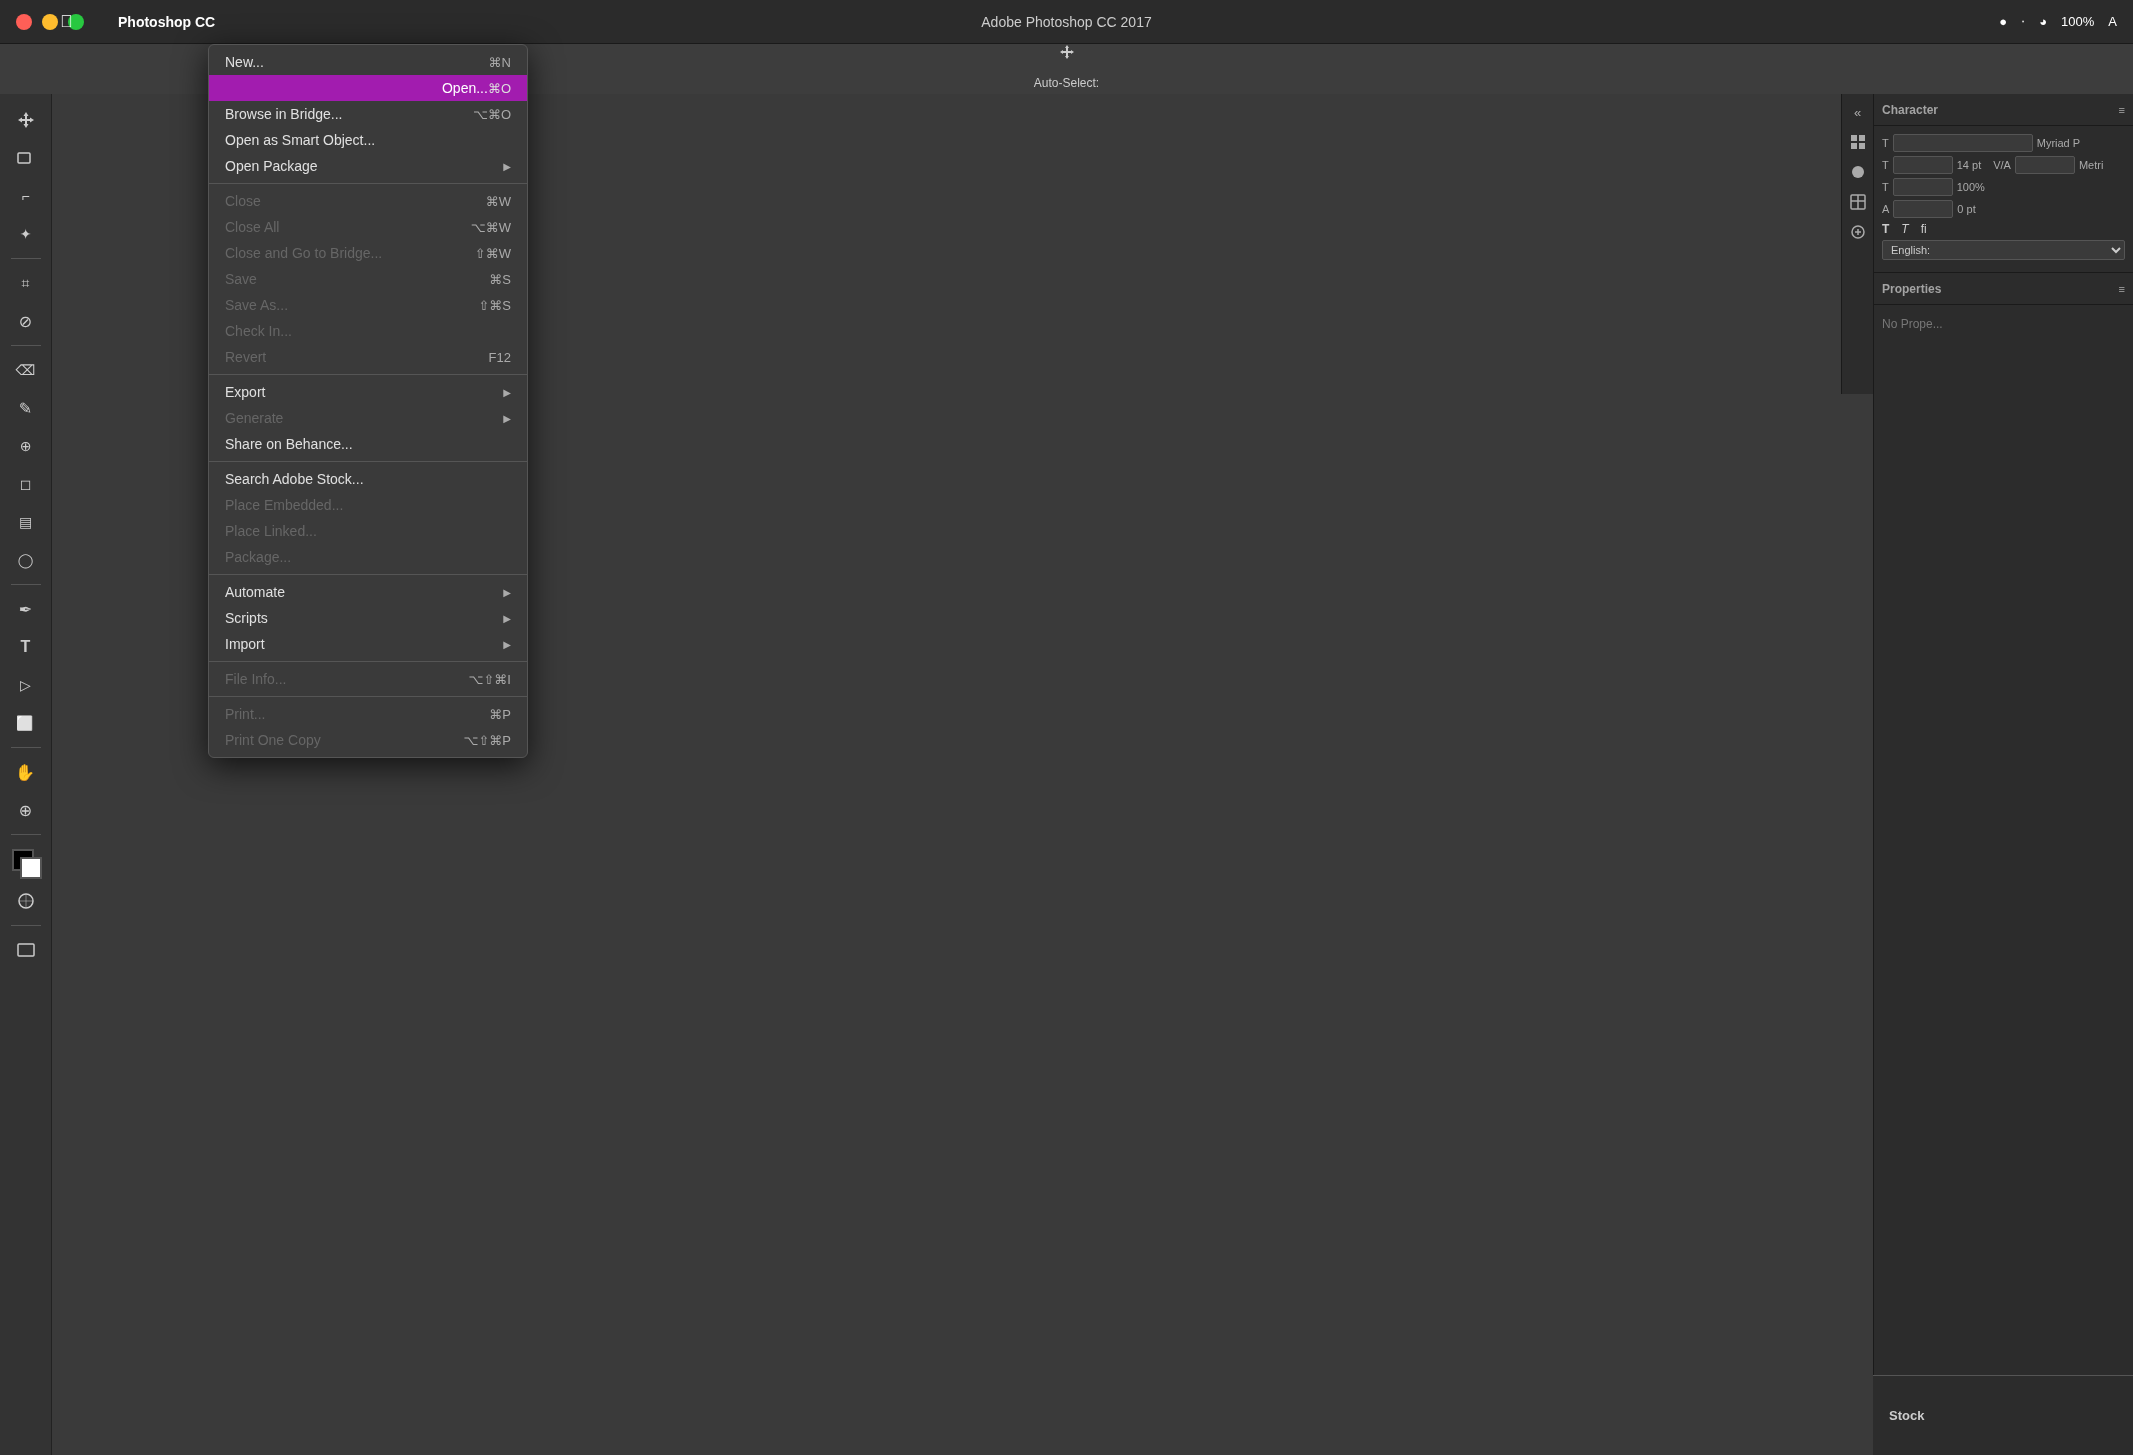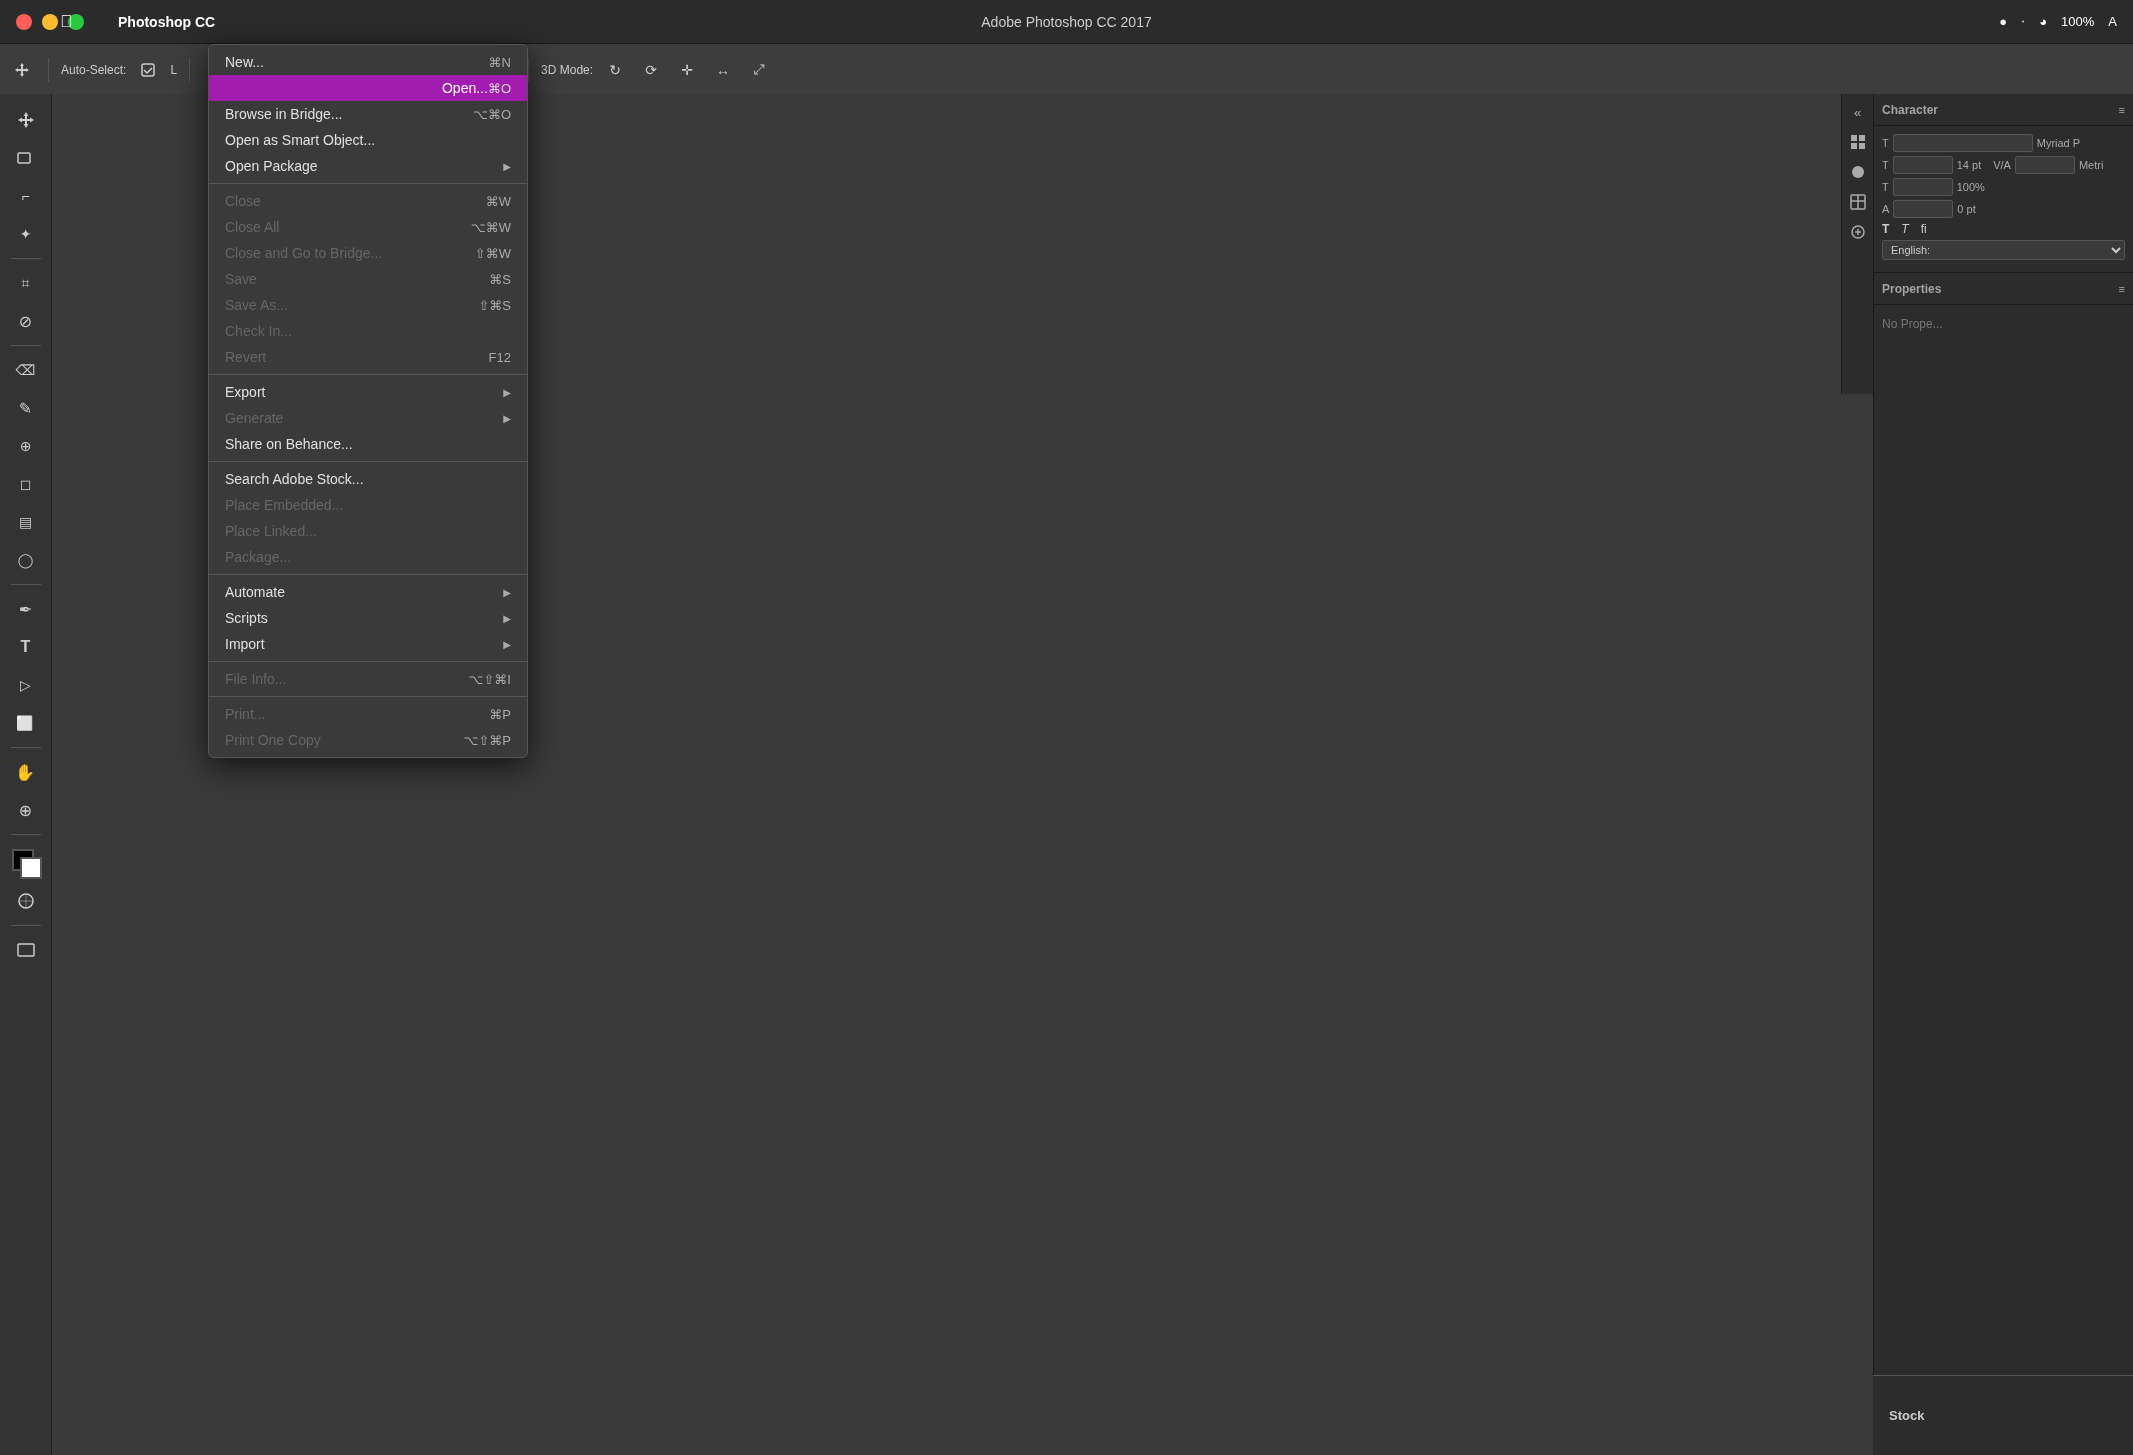--- a/index.html
+++ b/index.html
@@ -102,6 +102,7 @@
       align-items: center;
       padding: 0 8px;
       gap: 8px;
+      flex-direction: column;
     }
     .toolbar-icon {
       width: 28px;

